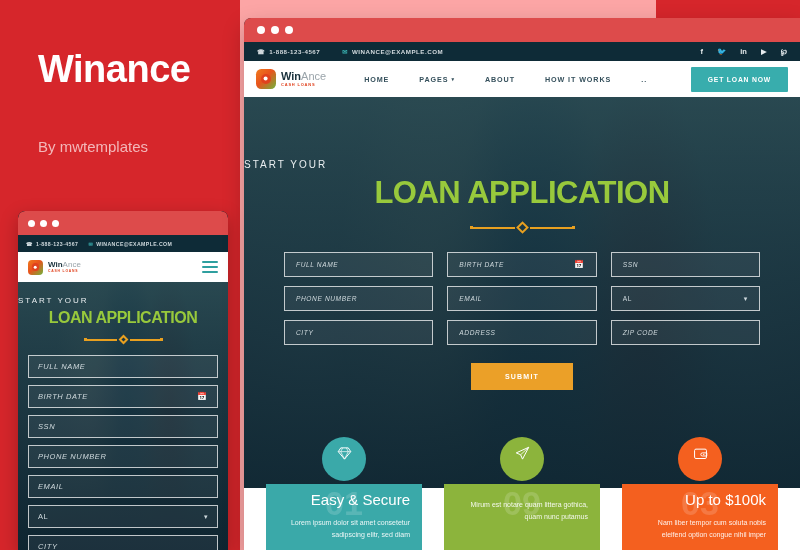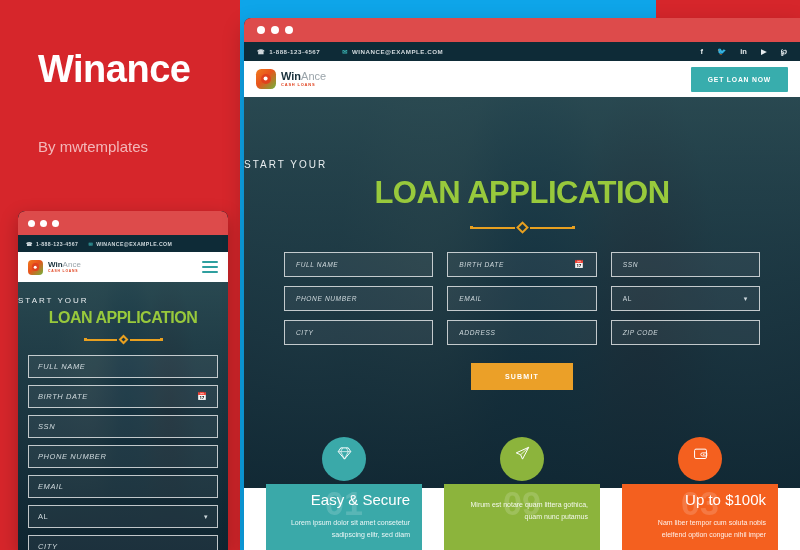--- a/index.html
+++ b/index.html
@@ -9,7 +9,7 @@
     font-family: "Liberation Sans", sans-serif;
     background: #d6262b;
   }
-  .page { position: relative; width: 656px; height: 550px; background: #0ea5e9; }
+  .page { position: relative; width: 656px; height: 550px; background: #fca5a5; }
 
   
   .promo { position: absolute; left: 0; top: 0; width: 240px; height: 550px; background: #d6262b; }

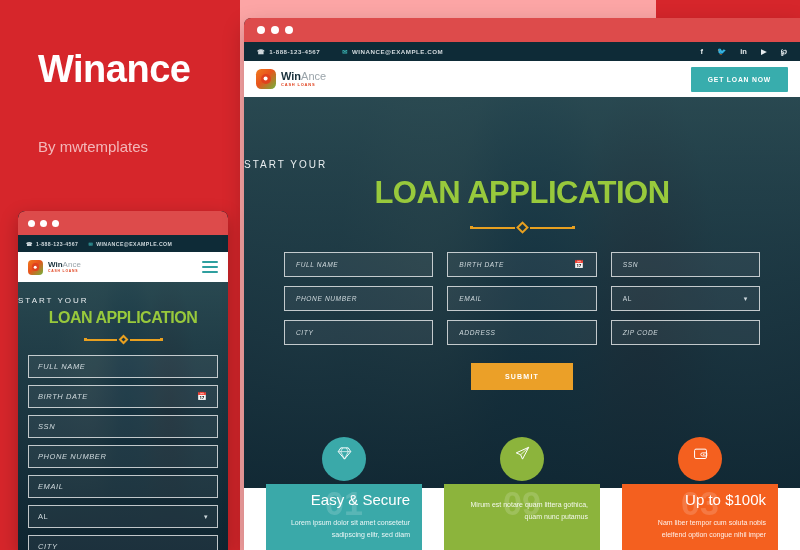--- a/index.html
+++ b/index.html
@@ -268,6 +268,24 @@
           <div class="logo-tag" style="font-size:4px">CASH LOANS</div>
         </span>
       </div>
+      <nav class="nav-links">
+        <a href="#">
+            <span>HOME</span>
+          </a>
+        <a href="#">
+          <span>PAGES</span>
+          <span style="font-size:5px">▾</span>
+        </a>
+        <a href="#">
+            <span>ABOUT</span>
+          </a>
+        <a href="#">
+            <span>HOW IT WORKS</span>
+          </a>
+        <a href="#">
+            <span>..</span>
+          </a>
+      </nav>
       <button class="cta">GET LOAN NOW</button>
     </div>
 

